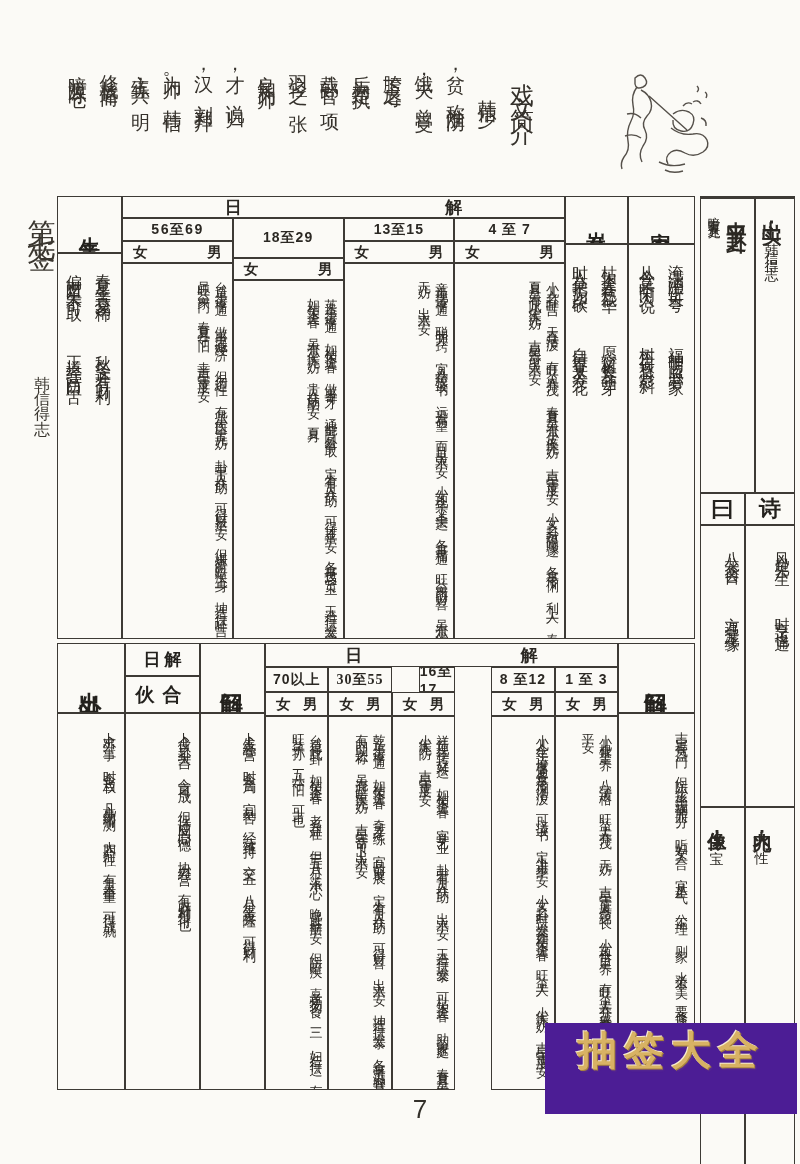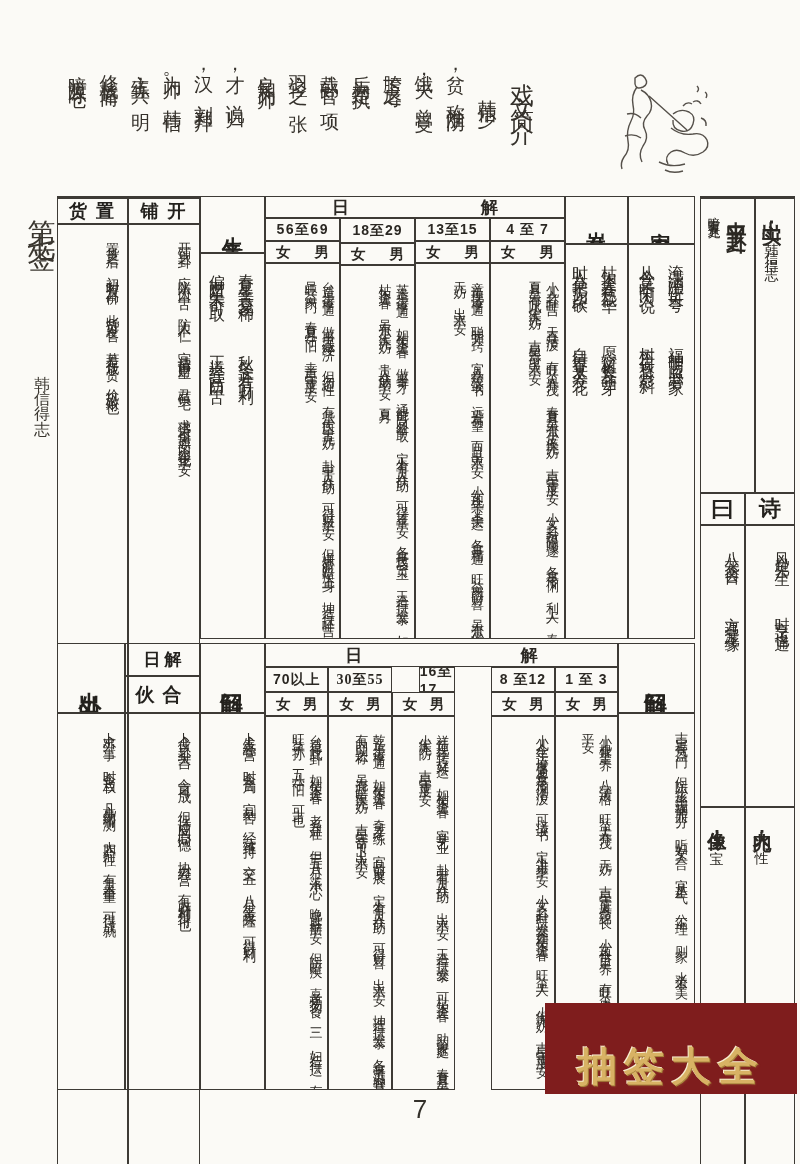--- a/index.html
+++ b/index.html
@@ -82,20 +82,6 @@
 
   <div class="abs flexrow" style="left:57px;top:196px;width:638px;height:443px;">
 
-    <div class="flexcol" style="width:143px;">
-      <div class="cell hspan" style="height:28px;">
-        <span>日</span>
-        <span>解</span>
-      </div>
-      <div class="flexrow" style="height:29px;">
-        <div class="cell ctr hd" style="width:71px;font-size:18px;letter-spacing:9px;padding-left:7px;">货置</div>
-        <div class="cell ctr hd" style="flex:1;font-size:18px;letter-spacing:9px;padding-left:7px;">铺开</div>
-      </div>
-      <div class="flexrow" style="flex:1;">
-        <div class="cell vtxt v med14" style="width:71px;">置货之后　初时有高价　此货可发售　若是存放货　价恐败也</div>
-        <div class="cell vtxt v med14" style="flex:1;">开铺之卦　应防小人口舌　防人不仁　宜请招财星　君镇宅　求佛祖令旗安门上祭化平安</div>
-      </div>
-    </div>
 
     <div class="flexcol" style="width:65px;">
       <div class="cell ctr" style="height:57px;">

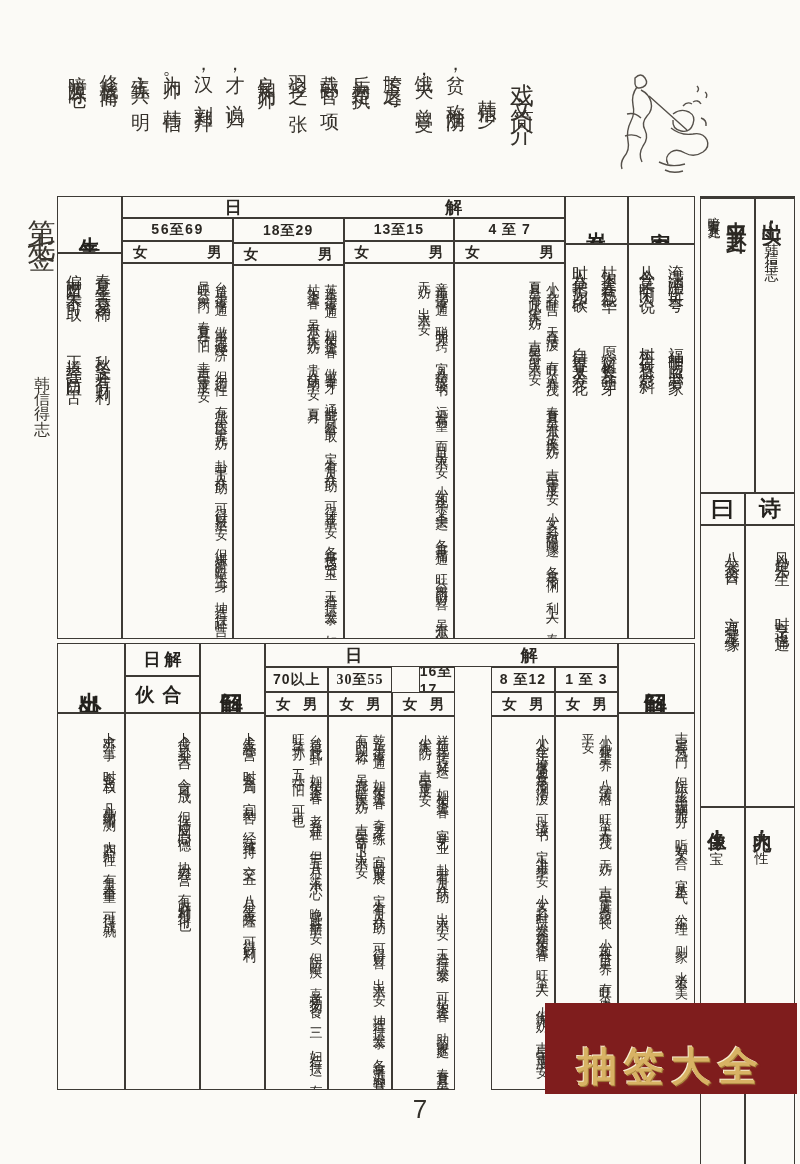--- a/index.html
+++ b/index.html
@@ -108,7 +108,7 @@
           <div class="cell vtxt v small13" style="flex:1;">台造步运亨通　做事忠诚经济　但勿迫性　有些小疾口舌无妨　卦中贵人扶助　可得财运平安　但嫌常时暗疾上身　坤造行运叶吉　虽旺益家门　春夏月守旧　幸吉星守度平安</div>
         </div>
           <div class="flexcol" style="flex:1;">
-          <div class="cell range" style="height:25px;">18至29</div>
+          <div class="cell range" style="height:40px;">18至29</div>
           <div class="cell gender" style="height:22px;">
             <span>女</span>
             <span>男</span>

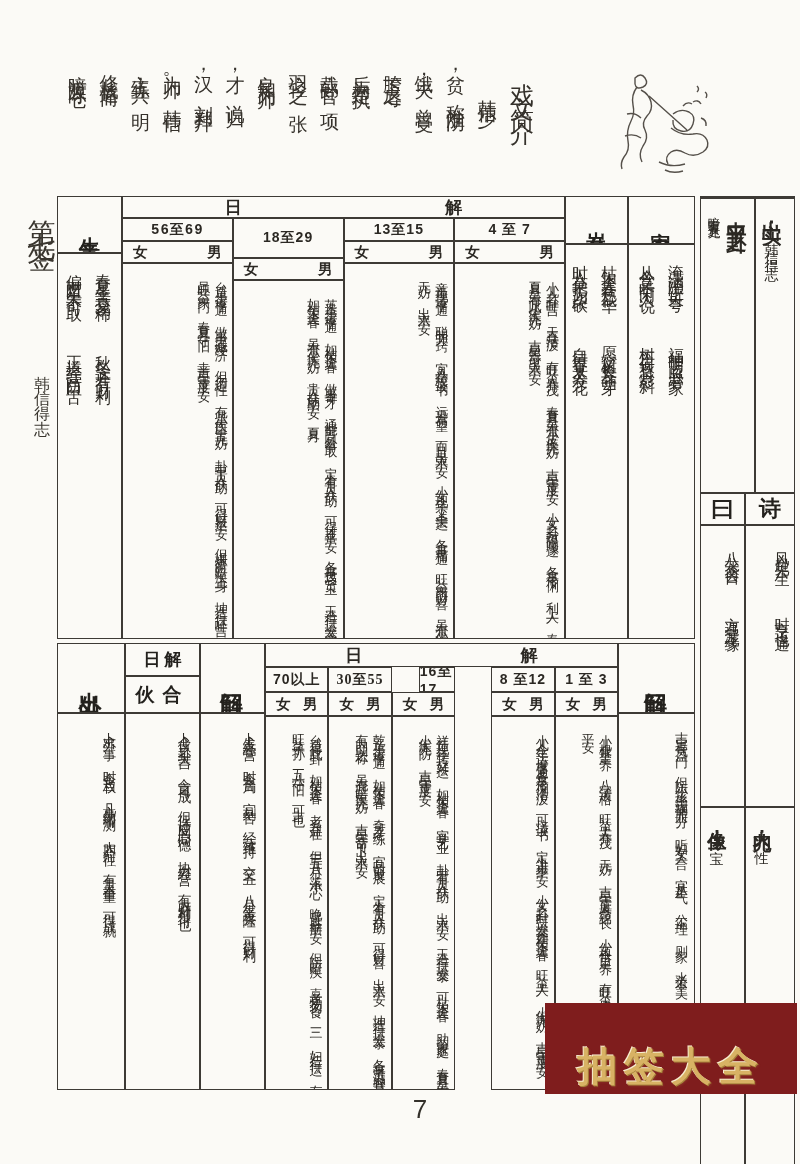--- a/index.html
+++ b/index.html
@@ -38,7 +38,7 @@
   .verdict-sub{font-size:12.5px;letter-spacing:2px;line-height:19px;}
   .poem-cell{font-size:15px;letter-spacing:5px;}
   
-  .watermark{background:#7f1d1d;z-index:30;display:flex;align-items:flex-end;justify-content:center;}
+  .watermark{background:#4c1d95;z-index:30;display:flex;align-items:flex-start;justify-content:center;margin-top:20px;}
   .watermark-text{font-size:40px;font-weight:bold;letter-spacing:7px;color:#d8b264;text-shadow:1px 1px 0 #a8843c,-1px -1px 0 #f7ecd0,2px 2px 2px #b9975322;}
   .pageno{font-size:26px;color:#33302a;}
   svg.sketch{stroke:#55504a;fill:none;stroke-width:1.4;}

